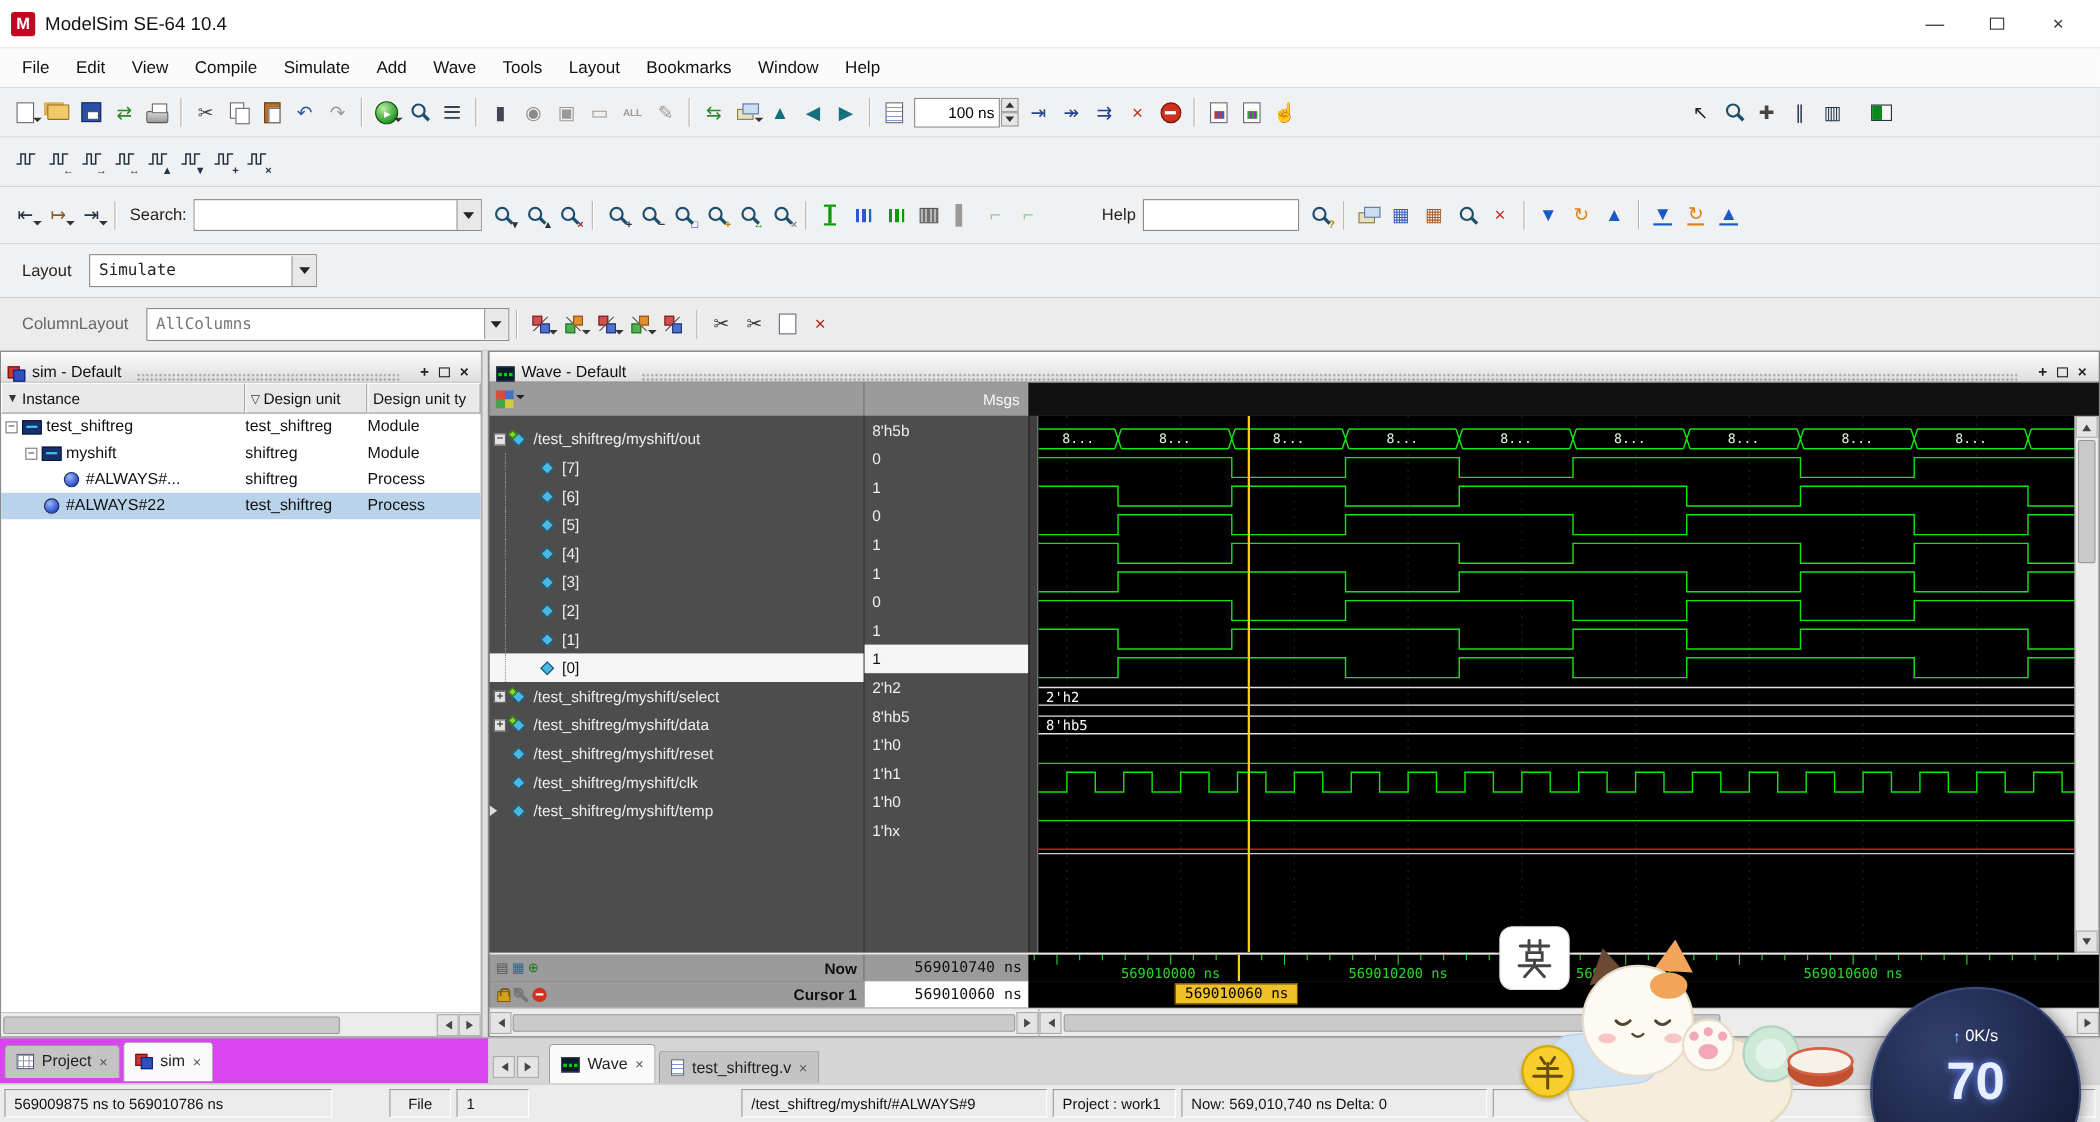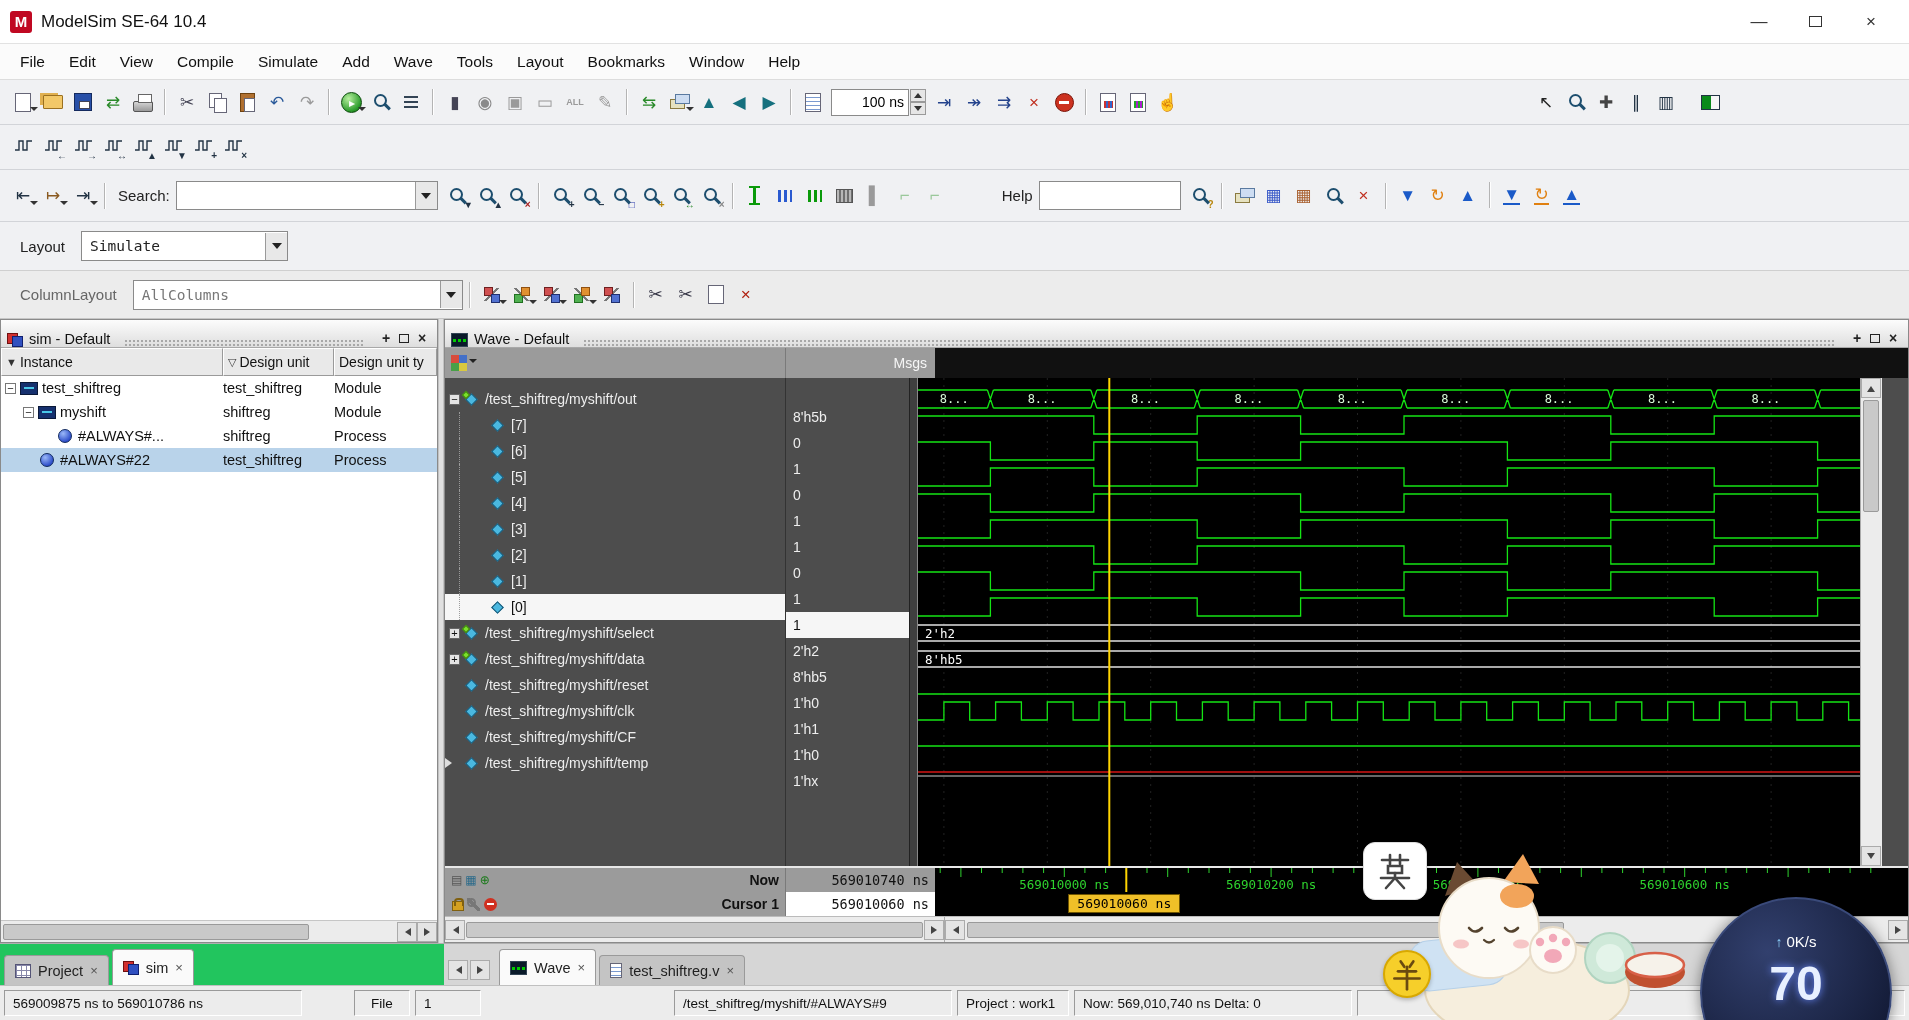--- a/index.html
+++ b/index.html
@@ -136,7 +136,7 @@
 .wstrip .wcell{flex:1;background:#111}
 .wbody{flex:1;display:flex;overflow:hidden}
 #wavenames{width:340px;background:#4d4d4d;padding-top:8px}
-#wavevals{width:124px;background:#4d4d4d;border-left:1px solid #333;padding-top:26px}
+#wavevals{width:150px;background:#4d4d4d;border-left:1px solid #333;padding-top:0}
 .wdivider{width:9px;background:#3f3f3f;border-left:1px solid #222;border-right:1px solid #888}
 #waveplot{width:942px;background:#000;position:relative}
 #wvscroll{width:22px;background:#ececec;border-left:1px solid #aaa;position:relative}

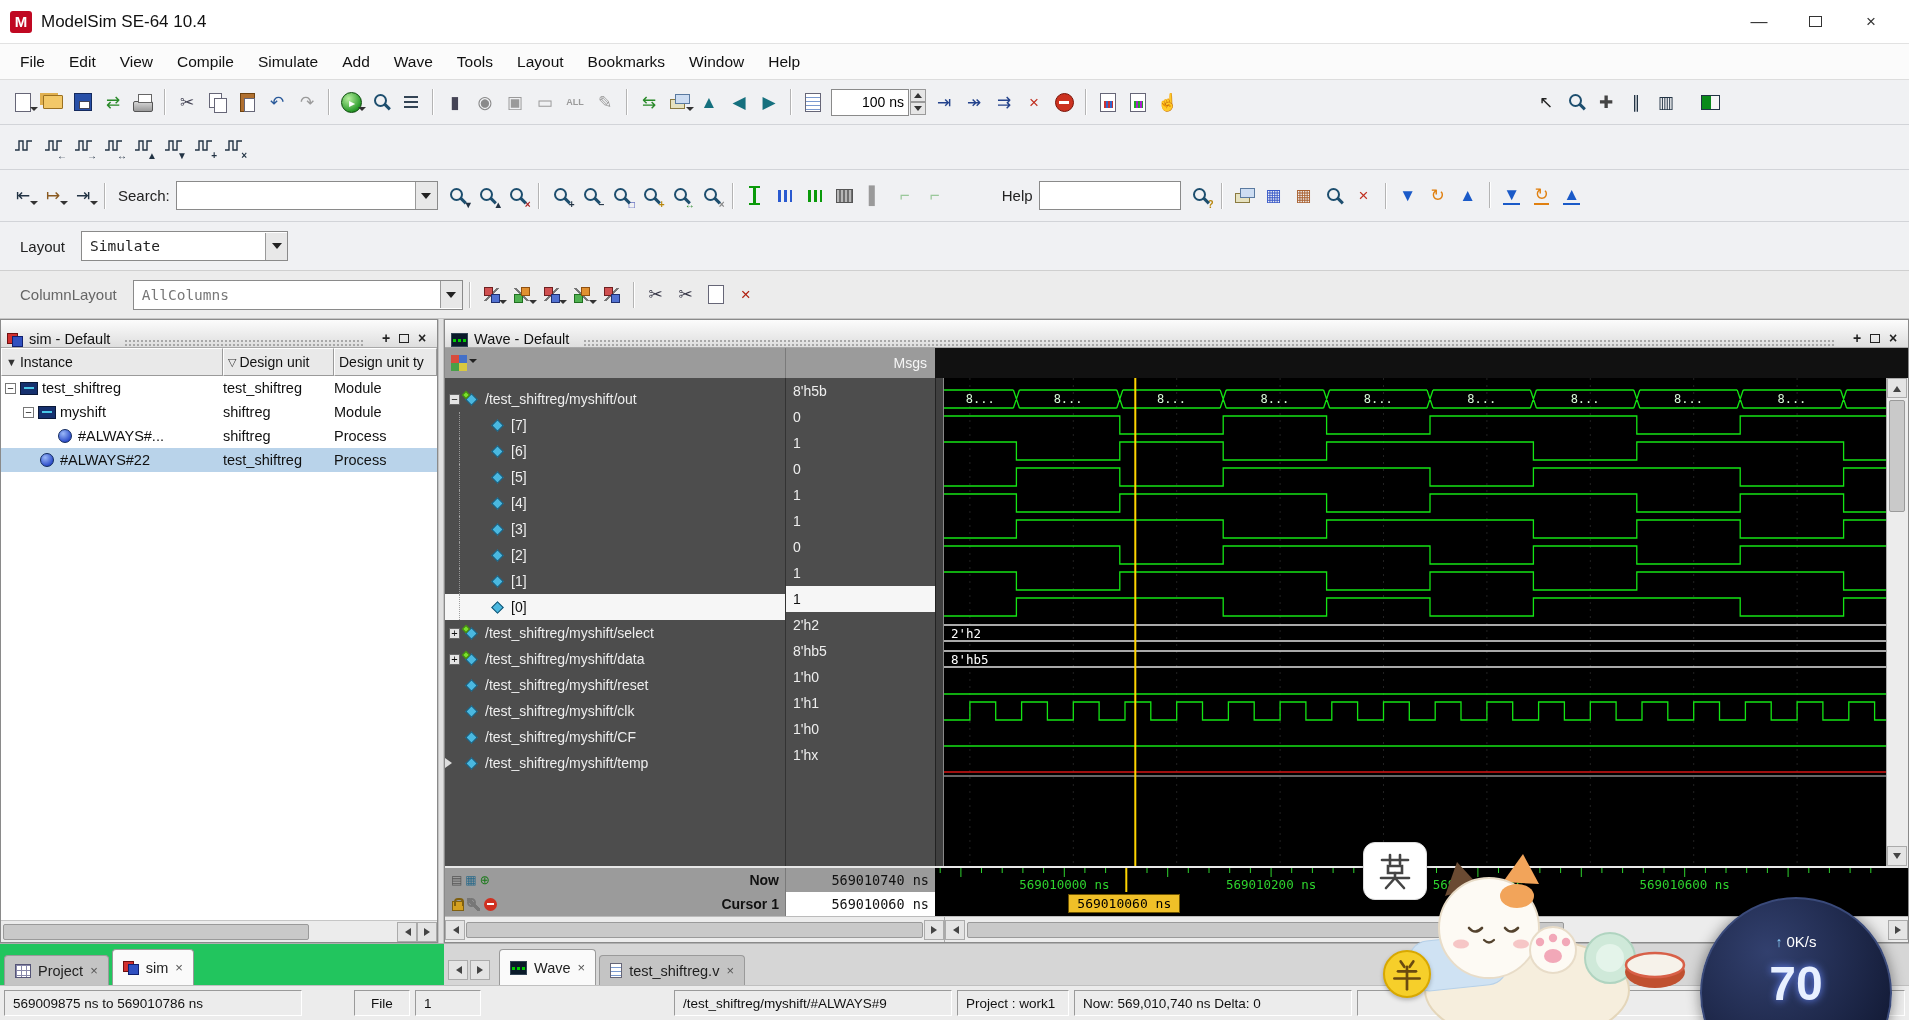--- a/index.html
+++ b/index.html
@@ -742,14 +742,6 @@
               <span class="dmd"></span>
             </span>
             <span class="wlabel">/test_shiftreg/myshift/clk</span>
-          </div>
-          <div class="wrow">
-            <span class="wpad"></span>
-            <span class="expsp2"></span>
-            <span class="sigicon">
-              <span class="dmd"></span>
-            </span>
-            <span class="wlabel">/test_shiftreg/myshift/CF</span>
           </div>
           <div class="wrow">
             <span class="wptr"></span>

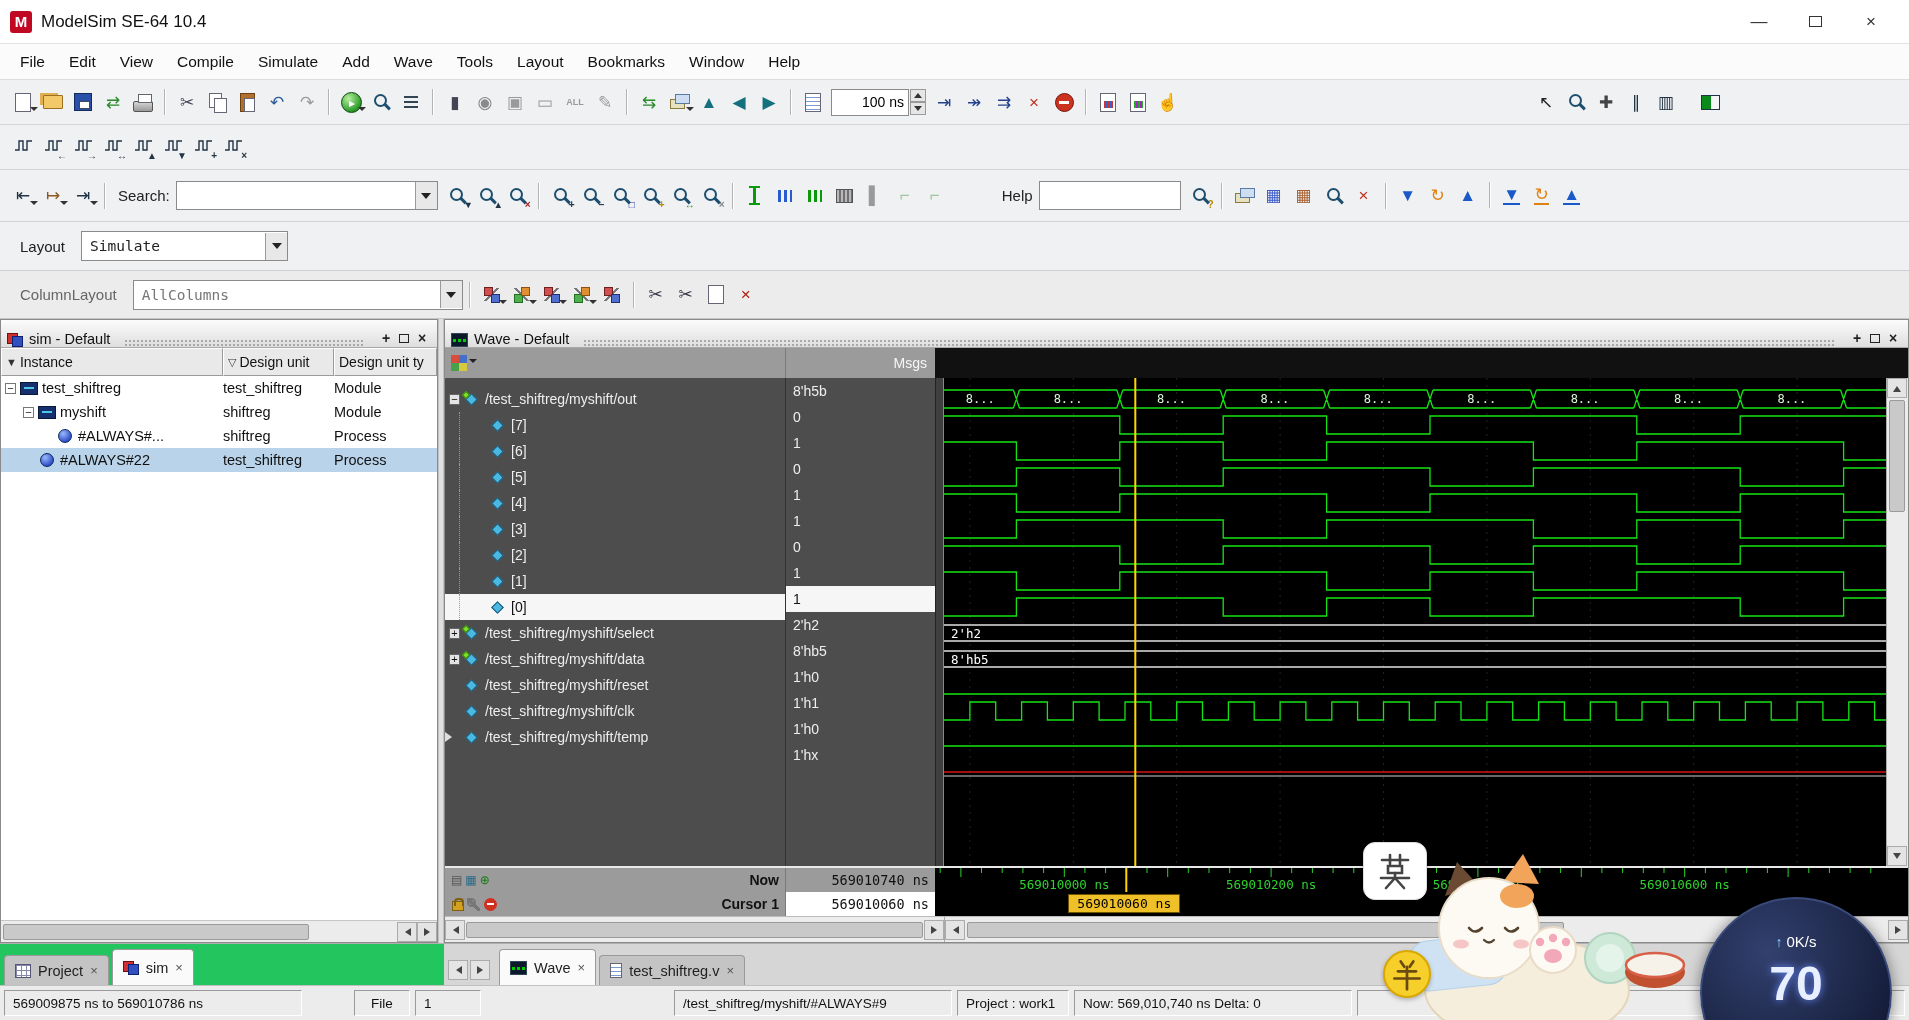--- a/index.html
+++ b/index.html
@@ -173,7 +173,7 @@
 .wfscrollrow{height:26px;display:flex;flex:none;background:#ececec;border-top:1px solid #bbb}
 .wfscrollrow .seg{position:relative;display:flex;align-items:center}
 
-#tabsL{position:absolute;left:0;top:943px;width:444px;height:42px;background:#22c55e;border-top:1px solid #b0b0b0;display:flex;align-items:flex-end;padding:0 4px;gap:3px}
+#tabsL{position:absolute;left:0;top:943px;width:444px;height:42px;background:#d946ef;border-top:1px solid #b0b0b0;display:flex;align-items:center;padding:0 4px;gap:3px}
 #tabsR{position:absolute;left:444px;top:943px;width:1465px;height:42px;background:#d6d6d6;border-top:1px solid #b0b0b0;display:flex;align-items:flex-end;padding:0 4px;gap:3px}
 .tab{display:flex;align-items:center;gap:7px;padding:0 10px;height:30px;background:#c4c4c4;border:1px solid #9a9a9a;border-bottom:none;border-radius:4px 4px 0 0;font-size:14.5px;color:#222}
 .tab.active{background:#fafafa;height:36px}

